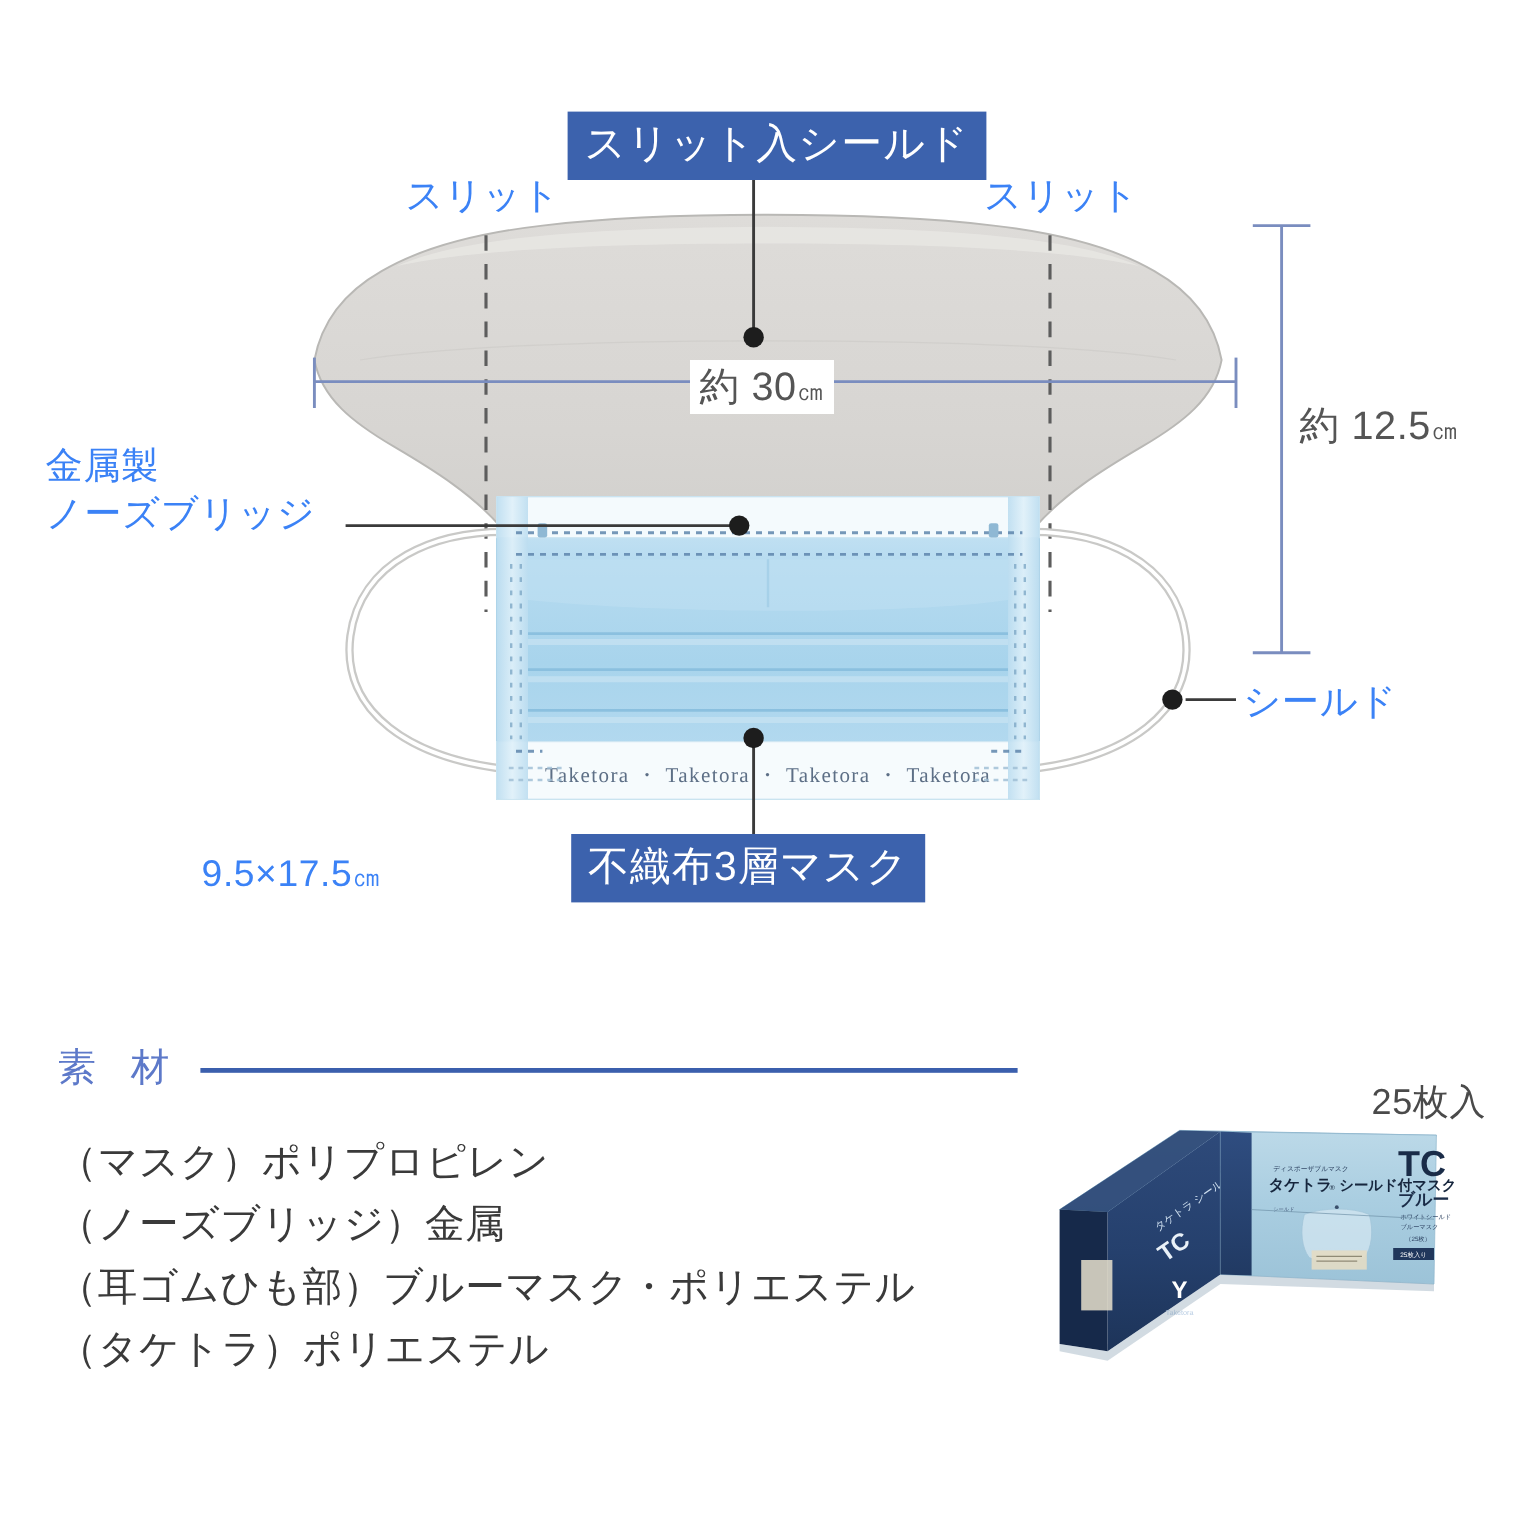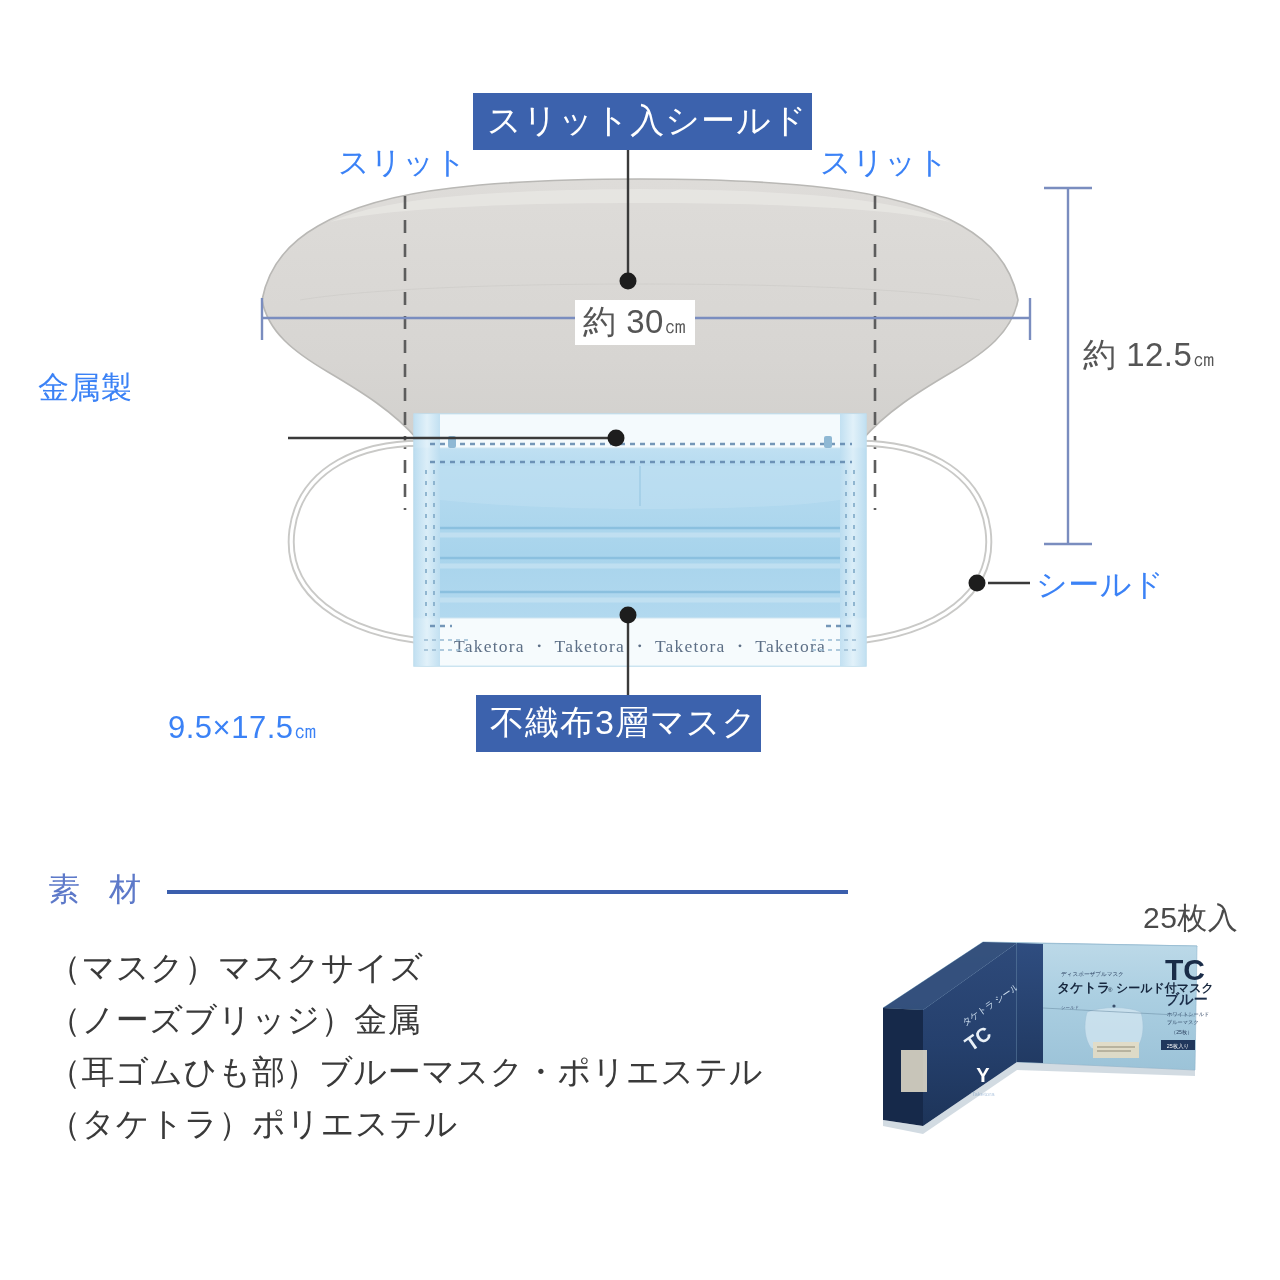--- a/index.html
+++ b/index.html
@@ -32,7 +32,7 @@
     font-size: 34px;
     letter-spacing: 1px;
     line-height: 1;
-    padding: 10px 4px 13px 14px;
+    padding: 10px 14px 13px 14px;
     white-space: nowrap;
     font-weight: 400;
   }

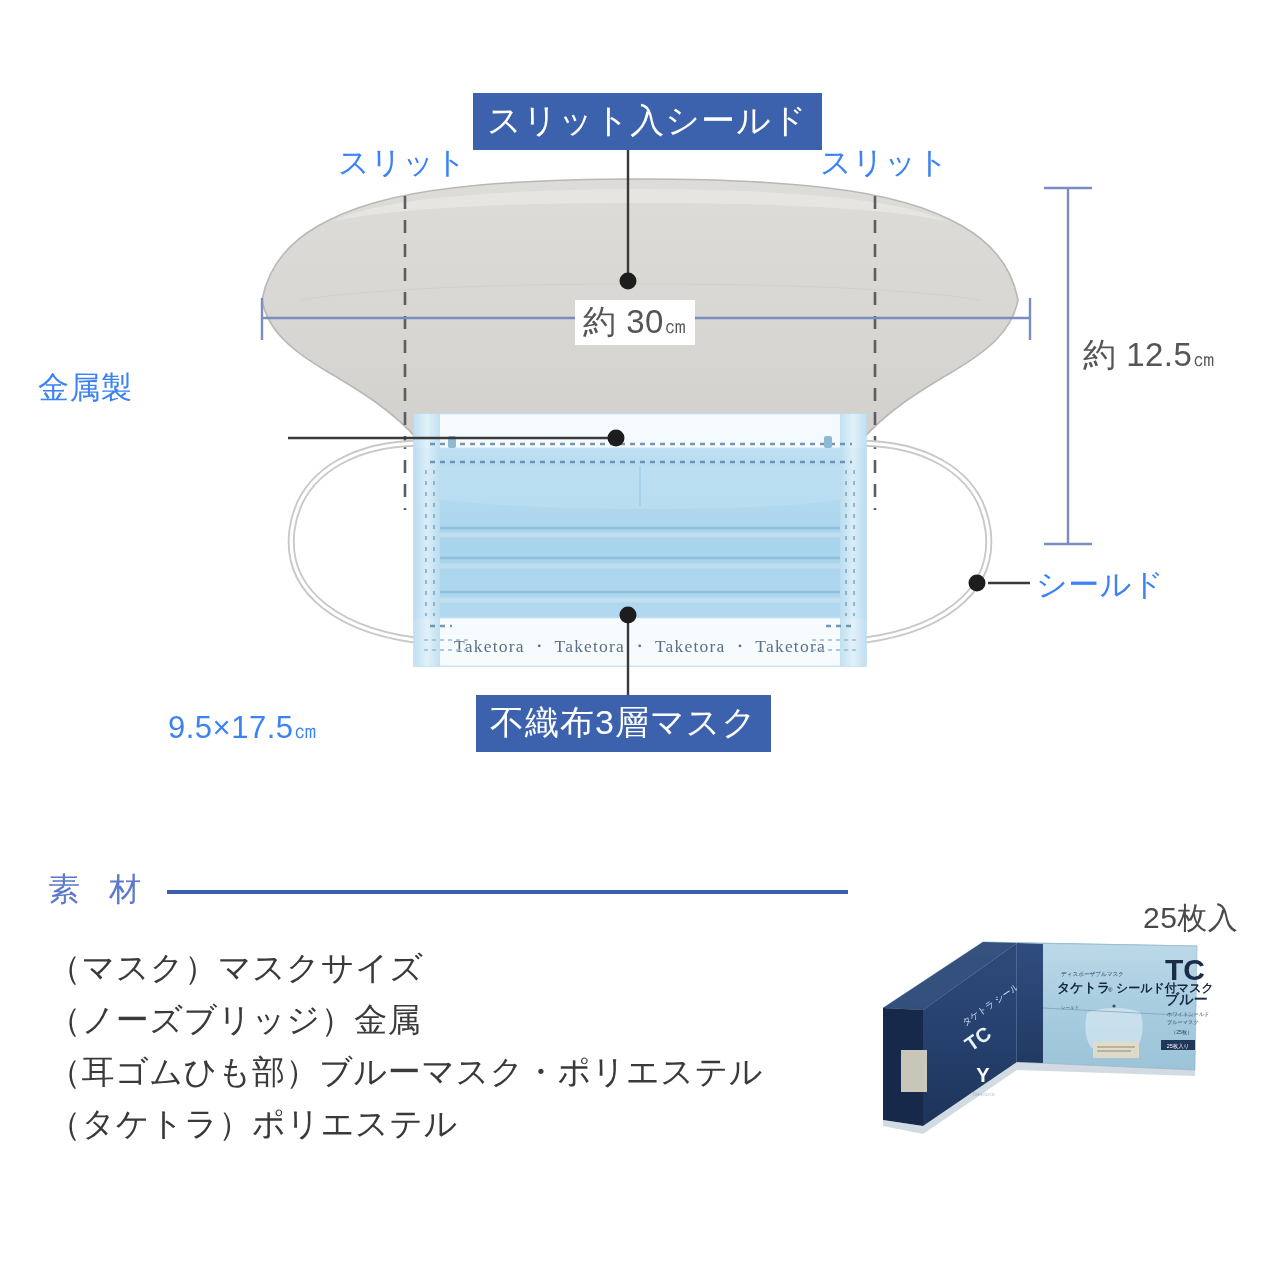--- a/index.html
+++ b/index.html
@@ -270,6 +270,7 @@
 
   <div class="plabel" id="lbl-nosebridge">
     <span>金属製</span><br>
+    <span>ノーズブリッジ</span>
   </div>
 
   <div class="plabel" id="lbl-earloop">シールド</div>

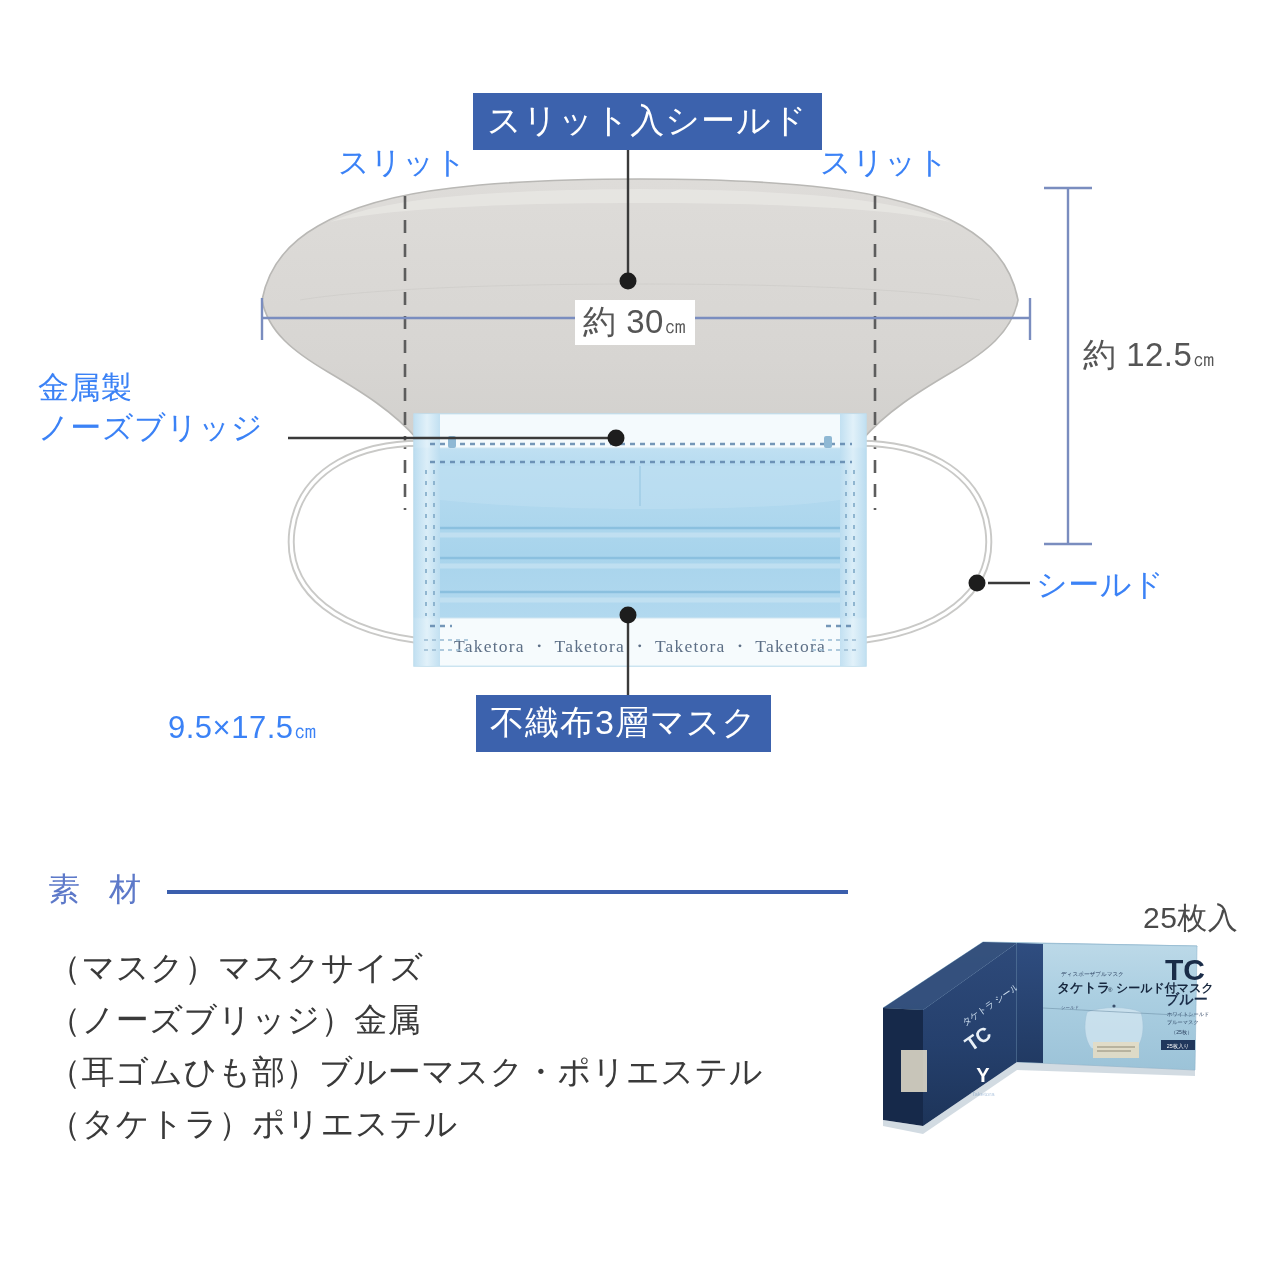--- a/index.html
+++ b/index.html
@@ -294,7 +294,7 @@
     <div id="materials-rule"></div>
   </div>
   <div id="materials-list">
-    <div class="mat-line">（マスク）マスクサイズ</div>
+    <div class="mat-line">（マスク）ポリプロピレン</div>
     <div class="mat-line">（ノーズブリッジ）金属</div>
     <div class="mat-line">（耳ゴムひも部）ブルーマスク・ポリエステル</div>
     <div class="mat-line">（タケトラ）ポリエステル</div>

